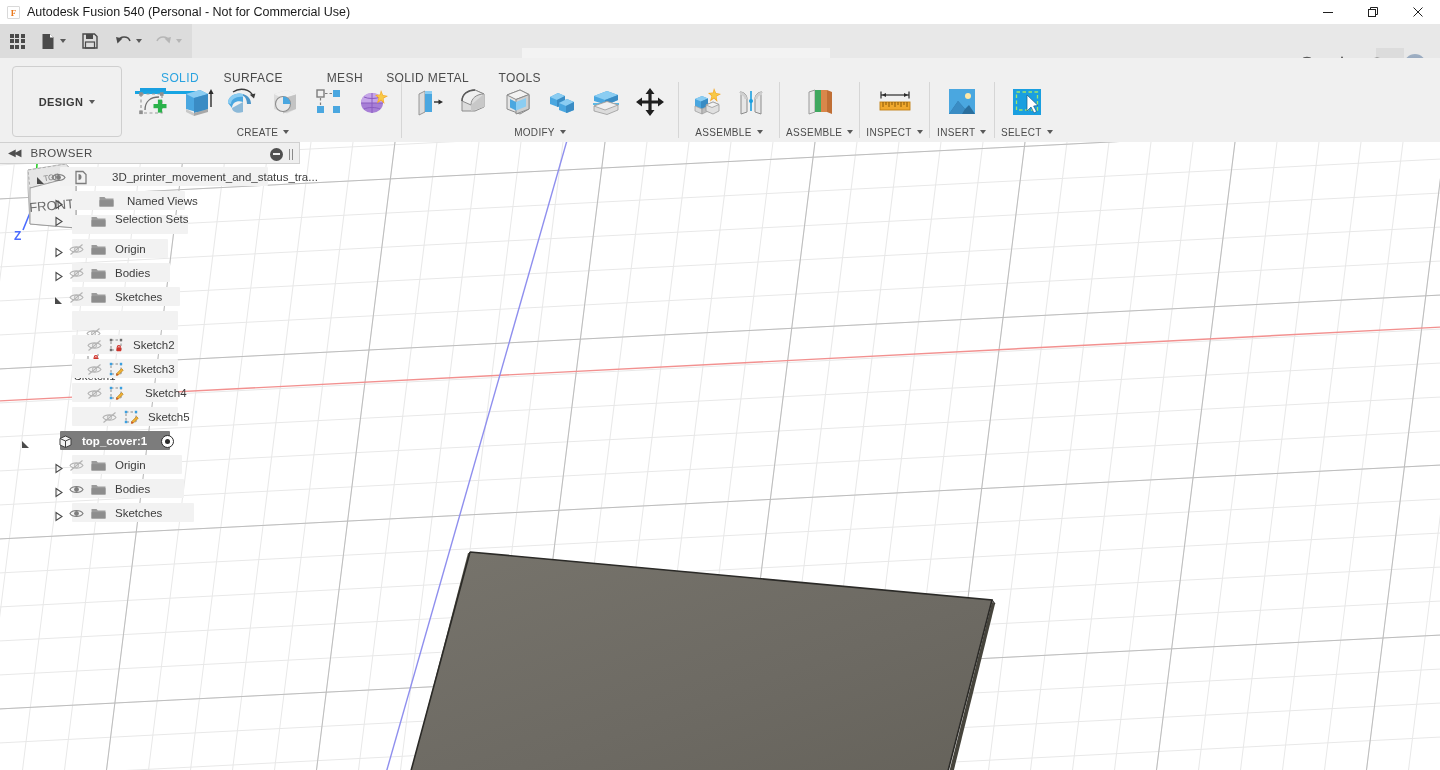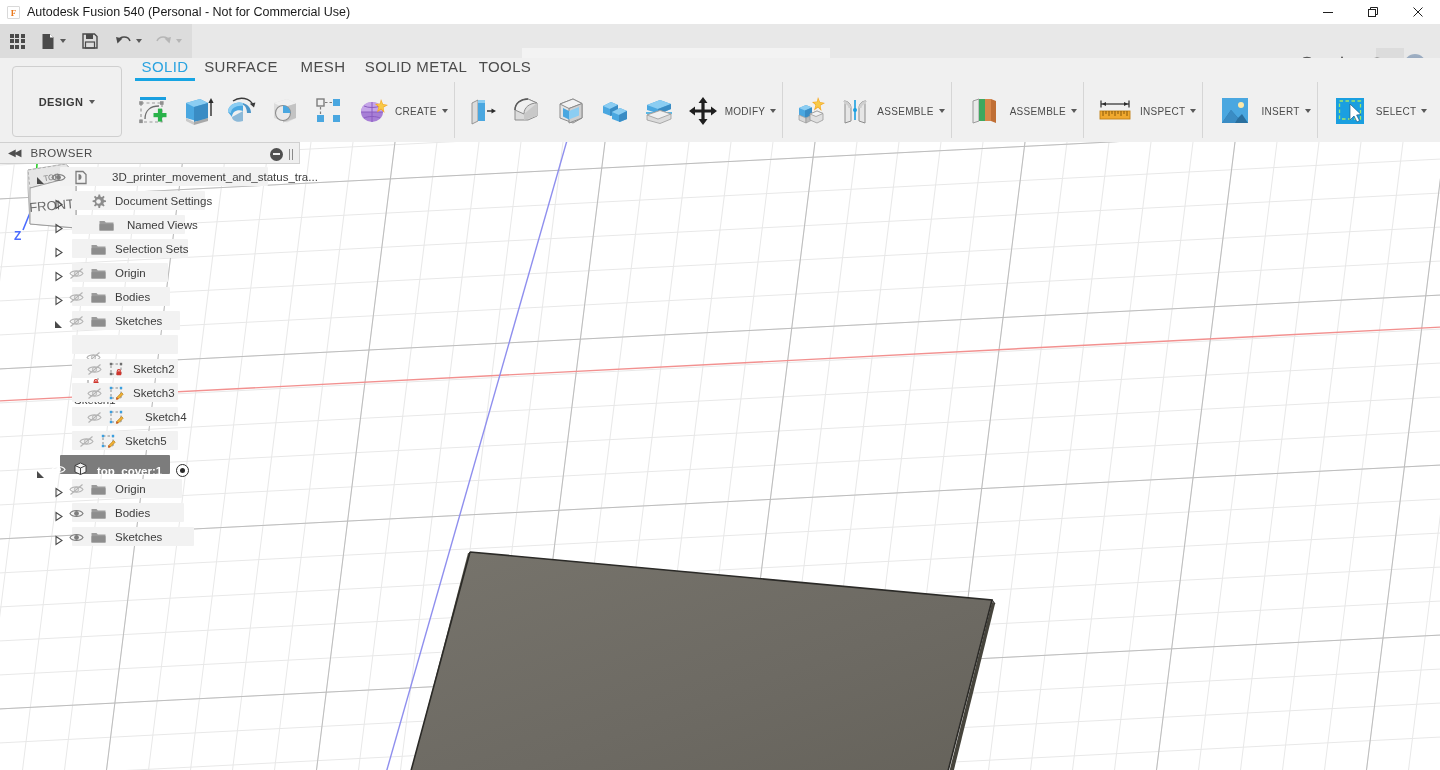--- a/index.html
+++ b/index.html
@@ -102,8 +102,8 @@
 
   .tabs{position:absolute;left:131px;top:0;height:20px;display:flex;}
   .tab{
-    height:20px;display:flex;align-items:flex-start;justify-content:center;
-    font-size:15px;letter-spacing:.4px;color:#4b4b4b;padding-top:0;position:relative;
+    height:20px;display:flex;align-items:flex-start;justify-content:flex-end;
+    font-size:12px;letter-spacing:.4px;color:#4b4b4b;padding-top:13px;position:relative;
   }
   .tab.active{color:#2aa3e0;}
   .tab .underline{

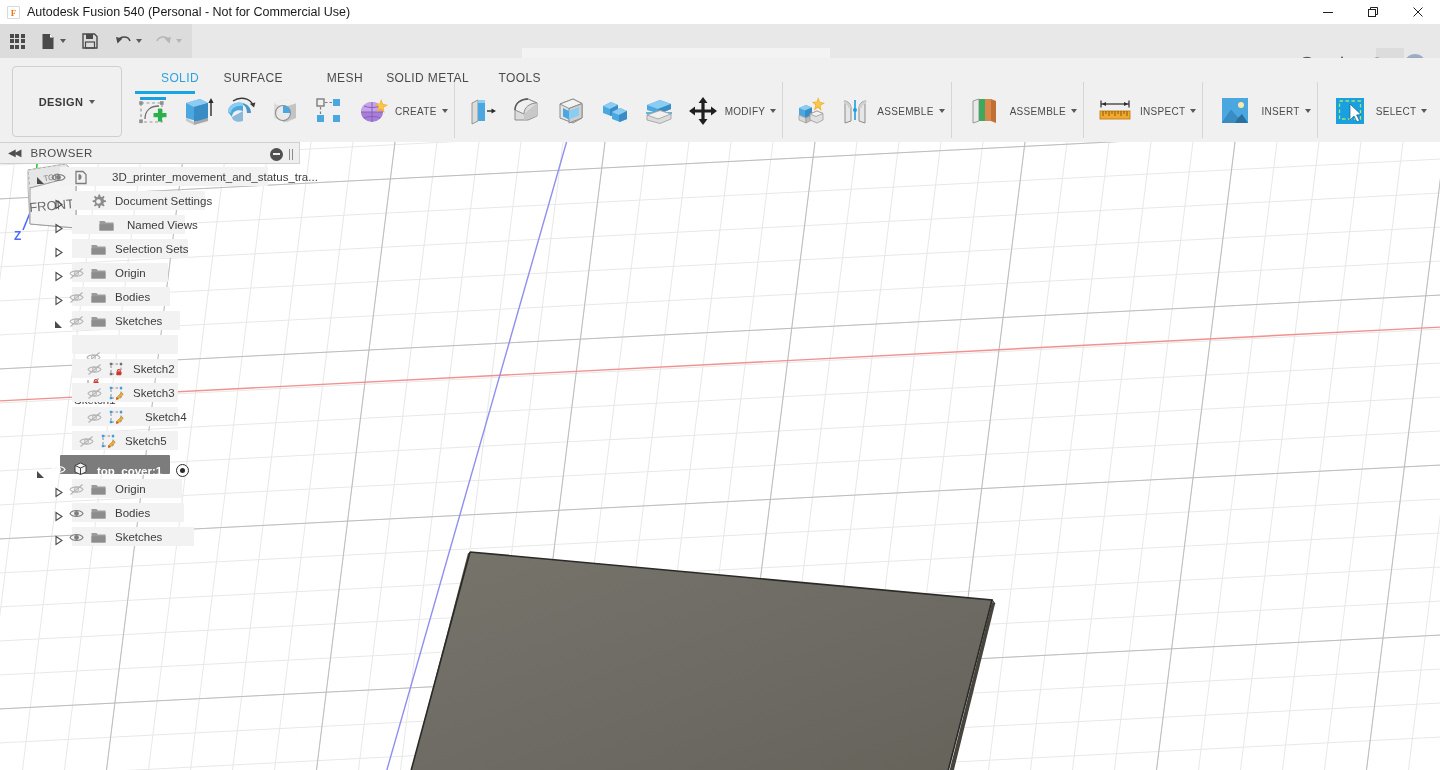--- a/index.html
+++ b/index.html
@@ -111,7 +111,7 @@
   }
 
   .groups{position:absolute;left:131px;top:22px;height:62px;display:flex;align-items:flex-start;}
-  .grp{height:62px;display:flex;flex-direction:row;align-items:center;position:relative;}
+  .grp{height:62px;display:flex;flex-direction:column;align-items:center;position:relative;}
   .grp-icons{height:44px;display:flex;align-items:center;}
   .grp-title{
     height:16px;display:flex;align-items:center;justify-content:center;

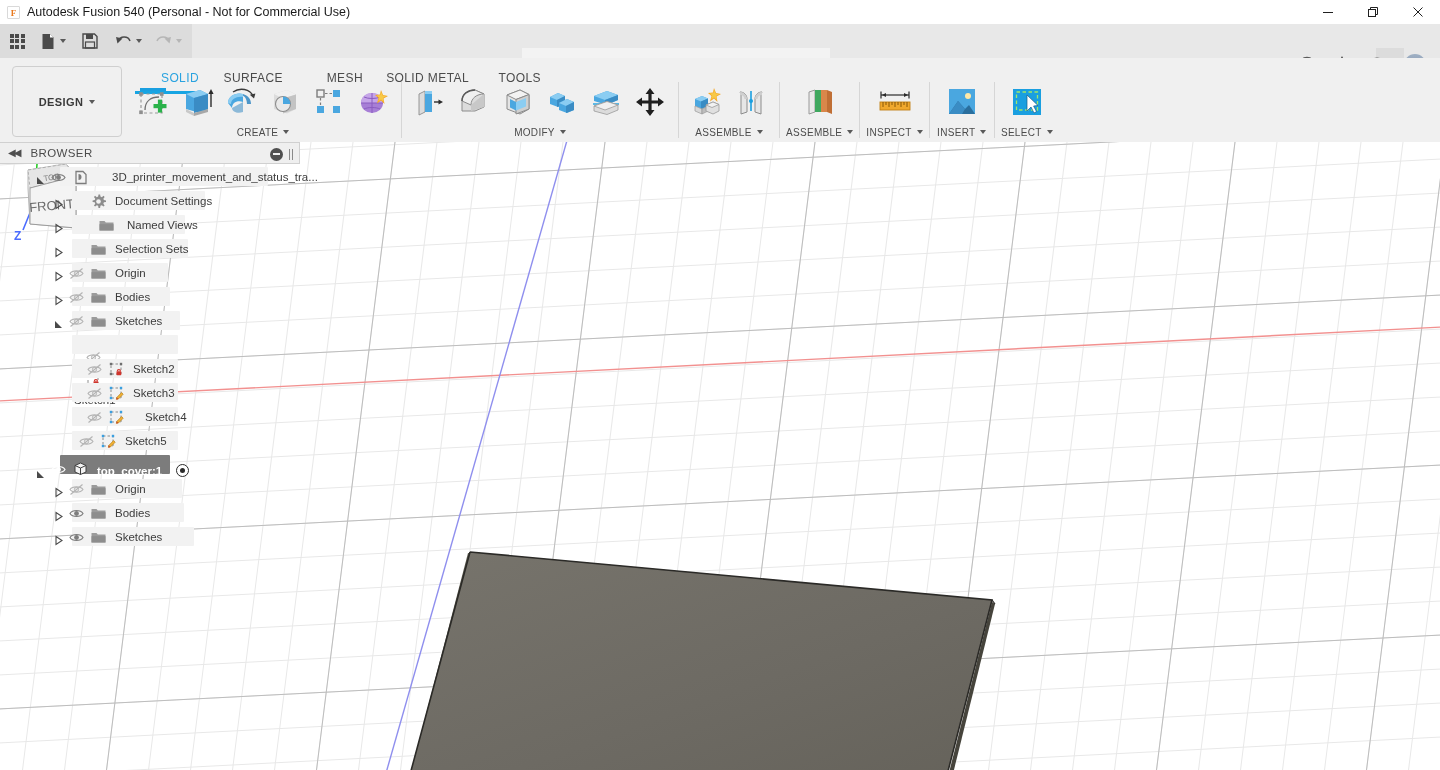--- a/index.html
+++ b/index.html
@@ -751,20 +751,6 @@
           </div>
         </div>
         <div class="row">
-          <div class="row-bg" style="left: 72px; width: 133px;"></div>
-          <div style="position: absolute; left: 54px; top: 0px; height: 24px; display: flex; align-items: center; gap: 6px;">
-            <span class="arrow"><svg width="9" height="11" viewBox="0 0 9 11">
-                <polygon points="2,1.5 8,5.5 2,9.5" fill="none" stroke="#4a4a4a" stroke-width="1.1"></polygon>
-              </svg></span>
-            <span class="eye"></span>
-            <span class="nodeico"><svg width="17" height="17" viewBox="0 0 17 17">
-                <path d="M8.5 1.5 l1.6 0 .35 2.1 1.35.56 1.7-1.3 1.14 1.14-1.3 1.7.56 1.35 2.1.35 0 1.6-2.1.35-.56 1.35 1.3 1.7-1.14 1.14-1.7-1.3-1.35.56-.35 2.1-1.6 0-.35-2.1-1.35-.56-1.7 1.3-1.14-1.14 1.3-1.7-.56-1.35-2.1-.35 0-1.6 2.1-.35.56-1.35-1.3-1.7 1.14-1.14 1.7 1.3 1.35-.56z" fill="#8c8c8c"></path>
-                <circle cx="8.5" cy="8.5" r="2.3" fill="#f2f2f2"></circle>
-              </svg></span>
-            <span class="label" style="margin-left: 2px;">Document Settings</span>
-          </div>
-        </div>
-        <div class="row">
           <div class="row-bg" style="left: 72px; width: 113px;"></div>
           <div style="position: absolute; left: 54px; top: 0px; height: 24px; display: flex; align-items: center; gap: 10px;">
             <span class="arrow"><svg width="9" height="11" viewBox="0 0 9 11">

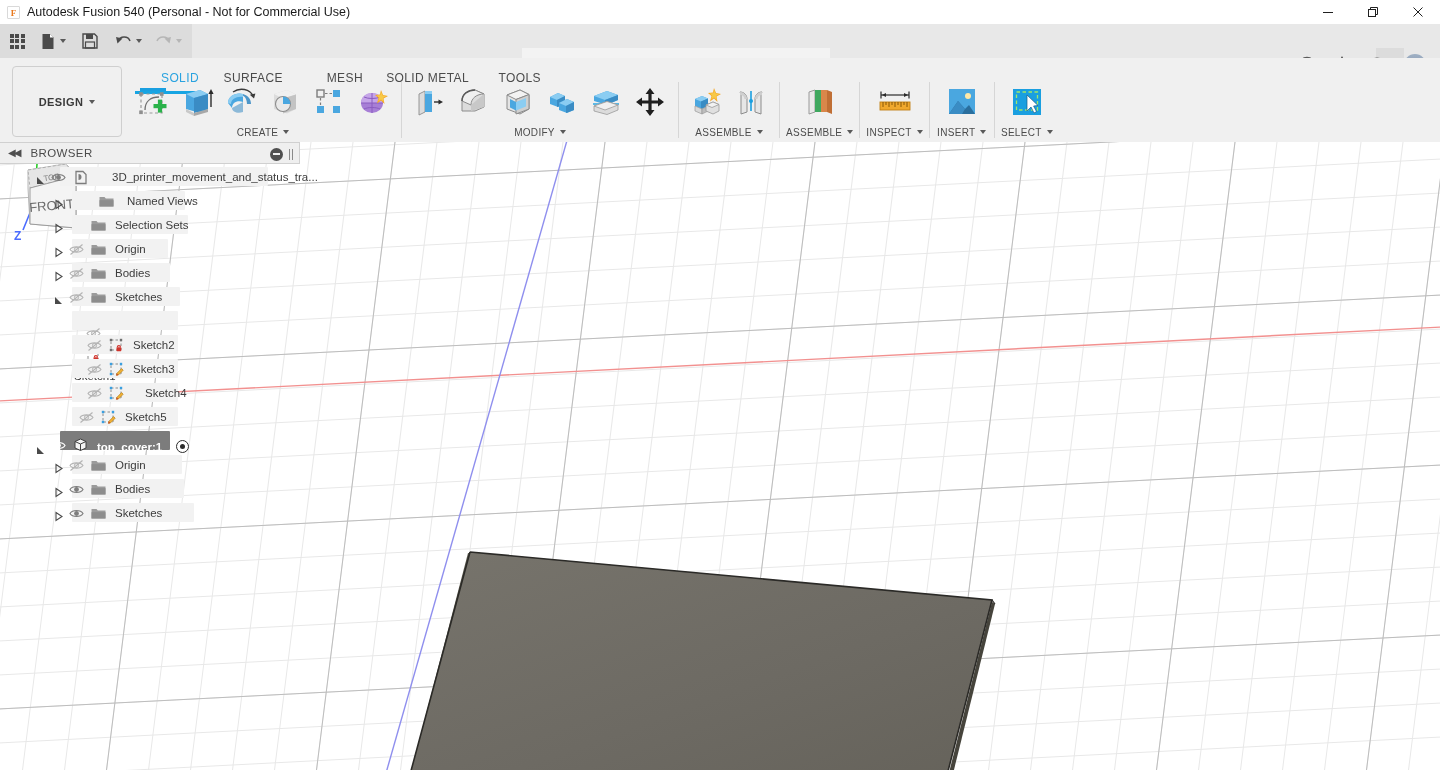--- a/index.html
+++ b/index.html
@@ -766,7 +766,7 @@
         </div>
         <div class="row">
           <div class="row-bg" style="left: 72px; width: 116px;"></div>
-          <div style="position: absolute; left: 54px; top: 0px; height: 24px; display: flex; align-items: center; gap: 6px;">
+          <div style="position: absolute; left: 54px; top: 0px; height: 24px; display: flex; gap: 6px;">
             <span class="arrow"><svg width="9" height="11" viewBox="0 0 9 11">
                 <polygon points="2,1.5 8,5.5 2,9.5" fill="none" stroke="#4a4a4a" stroke-width="1.1"></polygon>
               </svg></span>

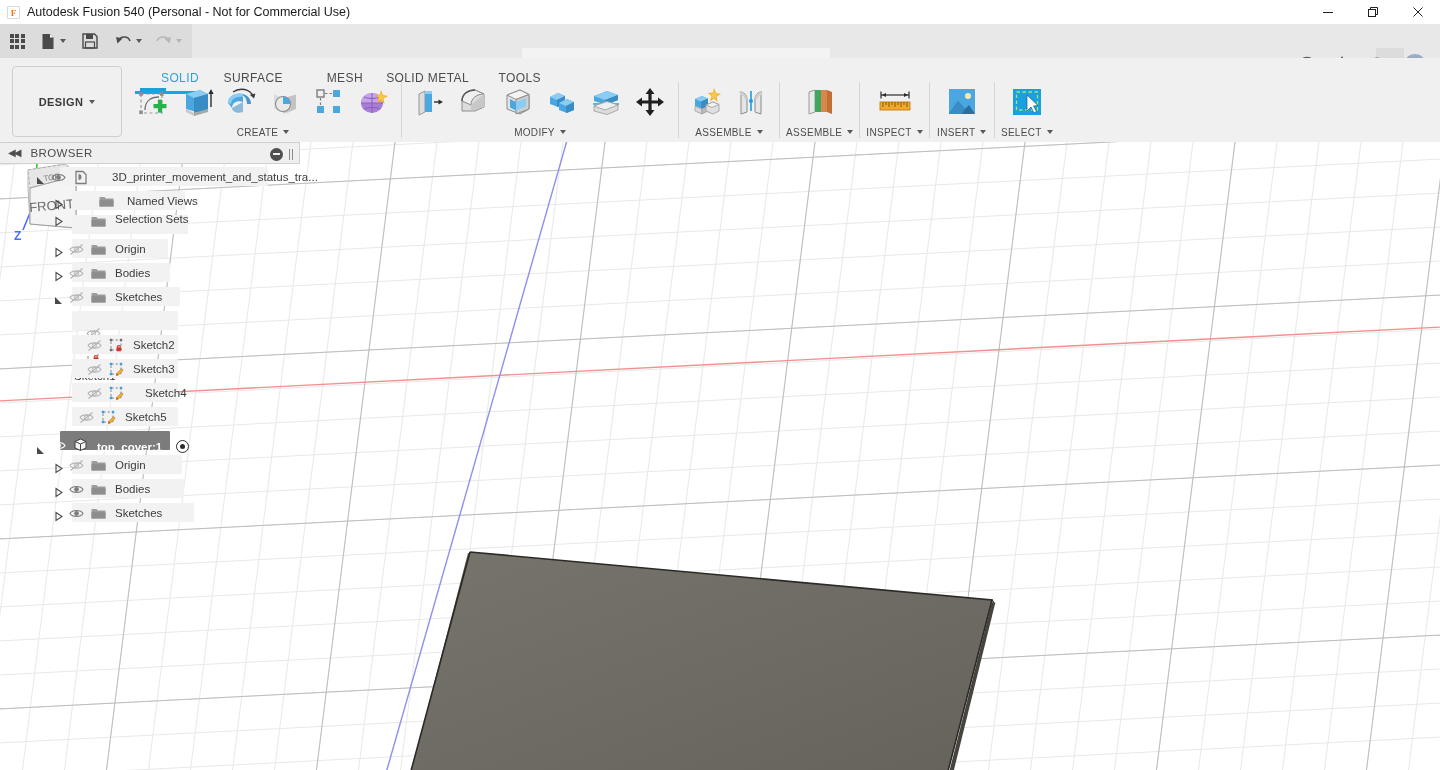--- a/index.html
+++ b/index.html
@@ -914,7 +914,7 @@
         </div>
         <div class="row">
           <div class="row-bg" style="left: 72px; width: 106px;"></div>
-          <div style="position: absolute; left: 64px; top: 0px; height: 24px; display: flex; align-items: center; gap: 6px;">
+          <div style="position: absolute; left: 87px; top: 0px; height: 24px; display: flex; align-items: center; gap: 6px;">
             <span class="arrow"></span>
             <span class="eye"><svg width="15" height="15" viewBox="0 0 15 15">
                 <path d="M1 7.5 C3.5 4, 11.5 4, 14 7.5 C11.5 11, 3.5 11, 1 7.5 Z" fill="none" stroke="#b4b4b4" stroke-width="1.1"></path>

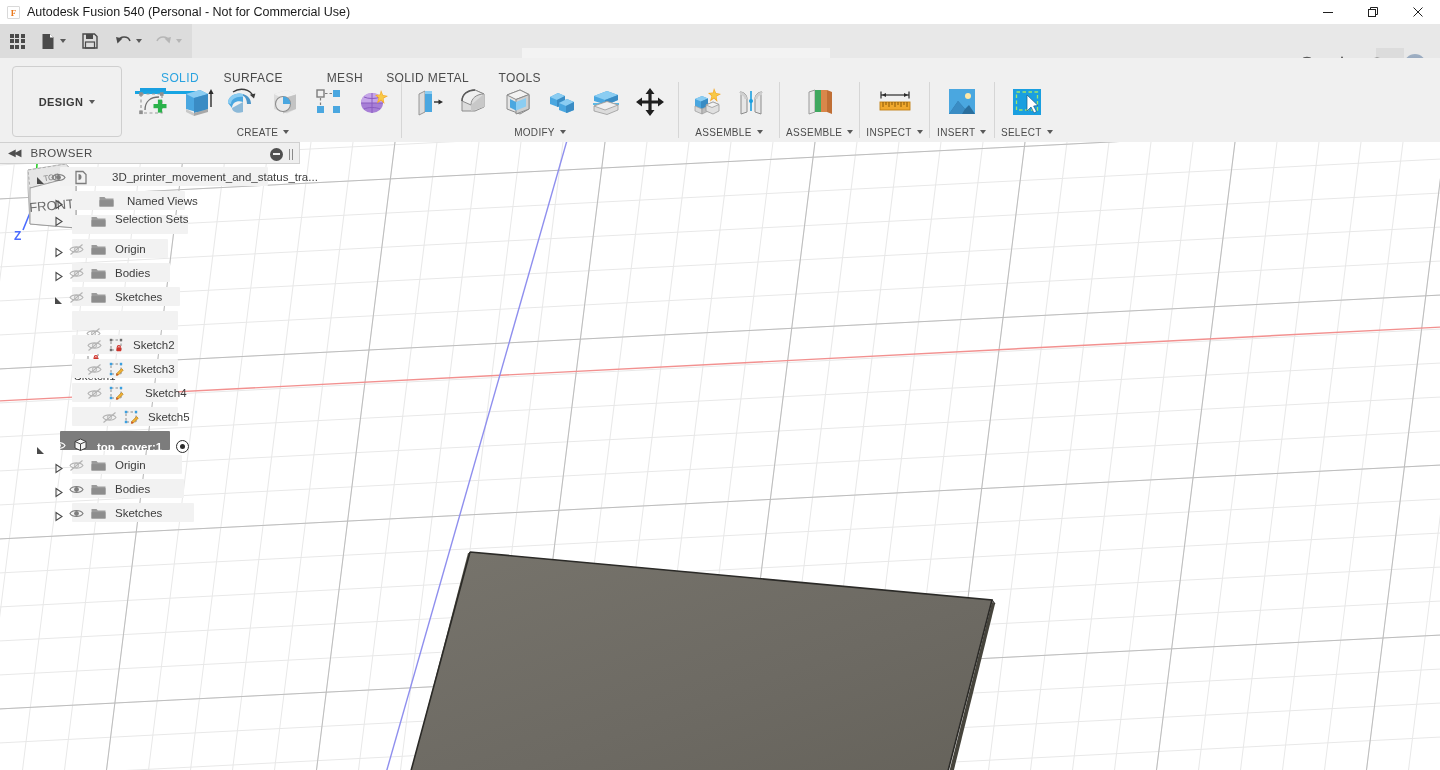--- a/index.html
+++ b/index.html
@@ -934,7 +934,7 @@
         </div>
         <div class="row sel">
           <div class="row-bg" style="left: 60px; width: 110px;"></div>
-          <div style="position: absolute; left: 36px; top: 0px; height: 24px; display: flex; align-items: flex-end; gap: 6px;">
+          <div style="position: absolute; left: 21px; top: 0px; height: 24px; display: flex; align-items: center; gap: 6px;">
             <span class="arrow"><svg width="9" height="11" viewBox="0 0 9 11">
                 <polygon points="1,2 8,9 1,9" fill="#4a4a4a"></polygon>
               </svg></span>

